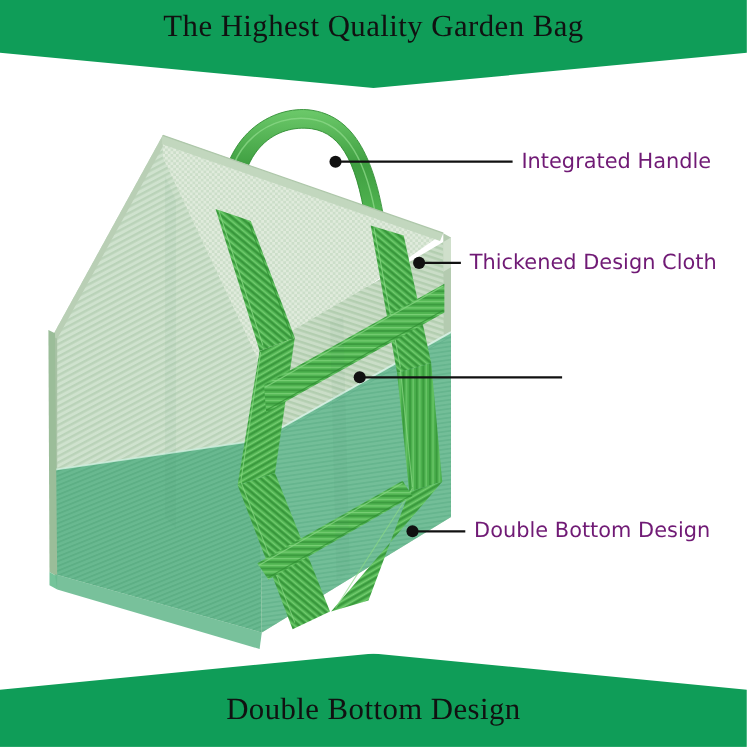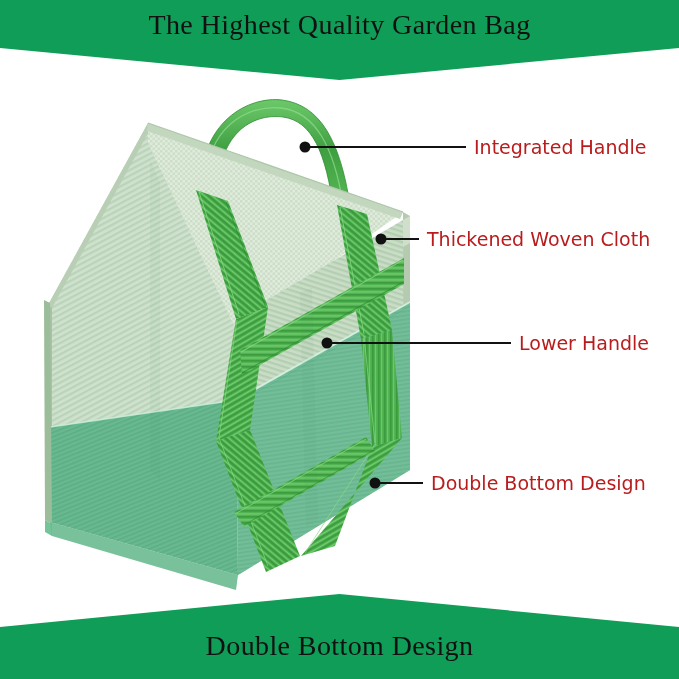--- a/index.html
+++ b/index.html
@@ -61,7 +61,7 @@
     position: absolute;
     font-family: "DejaVu Sans", "Liberation Sans", sans-serif;
     font-size: 19px;
-    color: #b91c1c;
+    color: #701a75;
     white-space: nowrap;
     transform: translateY(-50%);
     line-height: 1;

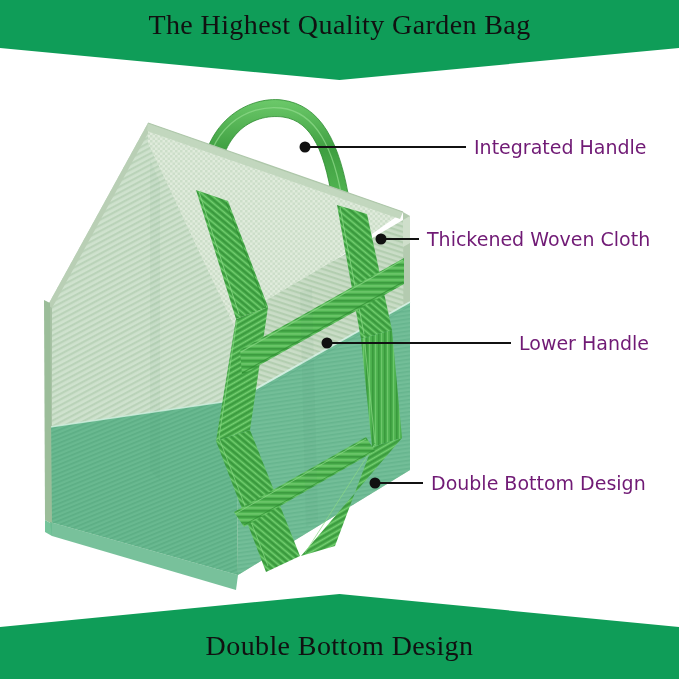--- a/index.html
+++ b/index.html
@@ -240,7 +240,7 @@
 
   <div class="callout-label" style="left:474px; top:147px;">Integrated Handle</div>
 
-  <div class="callout-label" style="left:427px; top:239px;">Thickened Woven Cloth</div>
+  <div class="callout-label" style="left:427px; top:239px;">Thickened Design Cloth</div>
 
   <div class="callout-label" style="left:519px; top:343px;">Lower Handle</div>
 

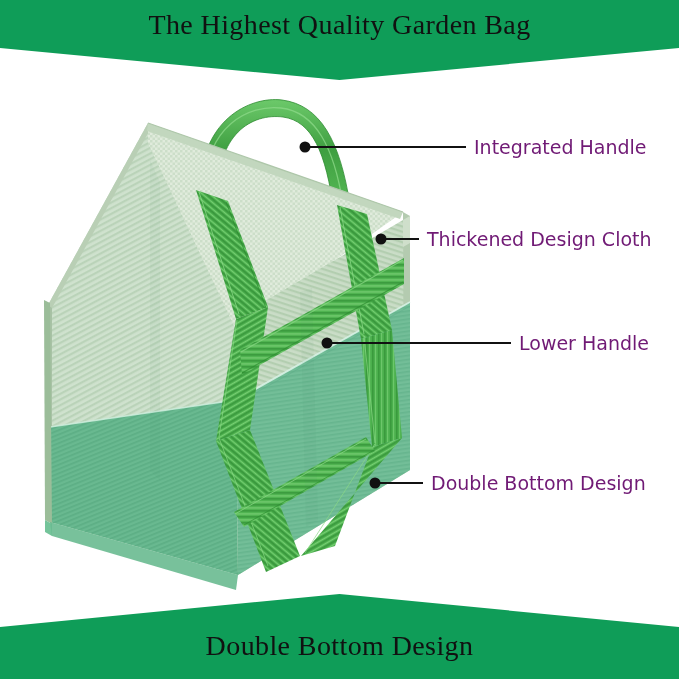--- a/index.html
+++ b/index.html
@@ -242,7 +242,6 @@
 
   <div class="callout-label" style="left:427px; top:239px;">Thickened Design Cloth</div>
 
-  <div class="callout-label" style="left:519px; top:343px;">Lower Handle</div>
 
   <div class="callout-label" style="left:431px; top:483px;">Double Bottom Design</div>
 

